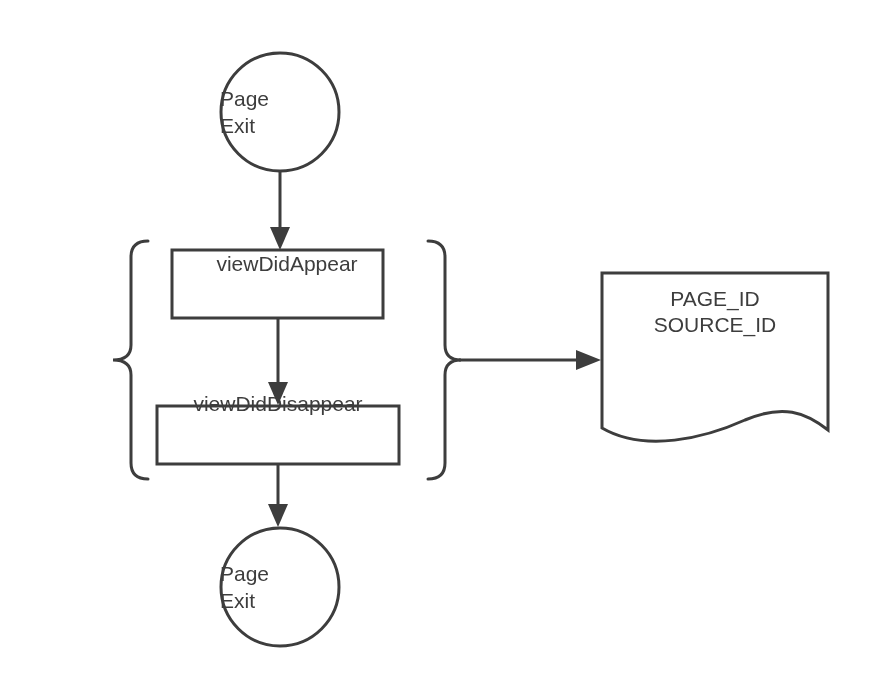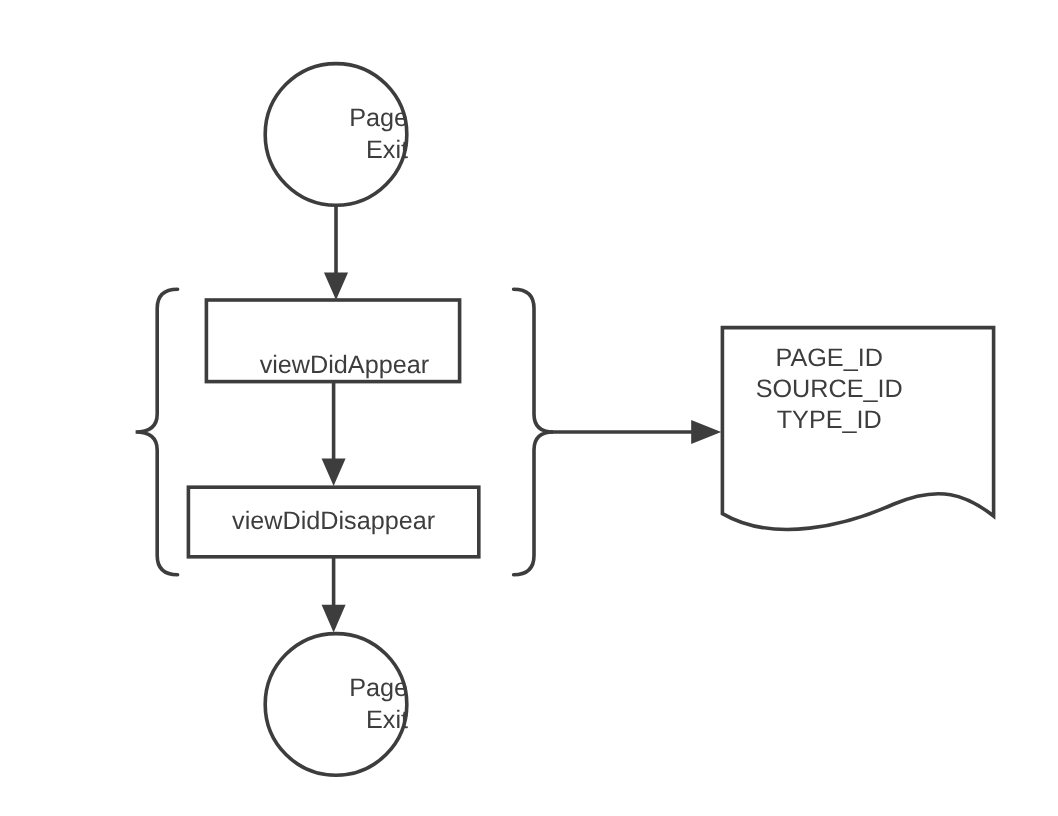--- a/index.html
+++ b/index.html
@@ -24,7 +24,7 @@
   .label {
     position: absolute;
     display: flex;
-    align-items: flex-end;
+    align-items: flex-start;
     justify-content: center;
     text-align: center;
     font-size: 21px;

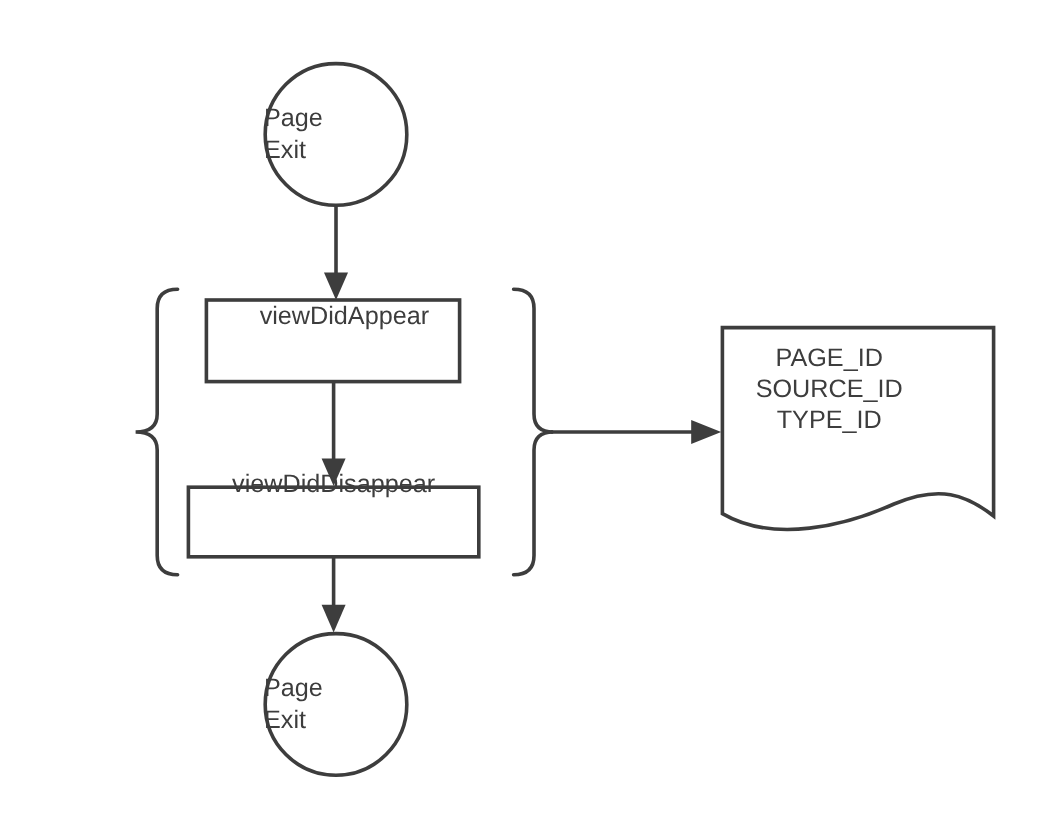--- a/index.html
+++ b/index.html
@@ -37,7 +37,7 @@
   }
   .doc-label {
     position: absolute;
-    left: 578px;
+    left: 602px;
     top: 286px;
     width: 226px;
     text-align: center;

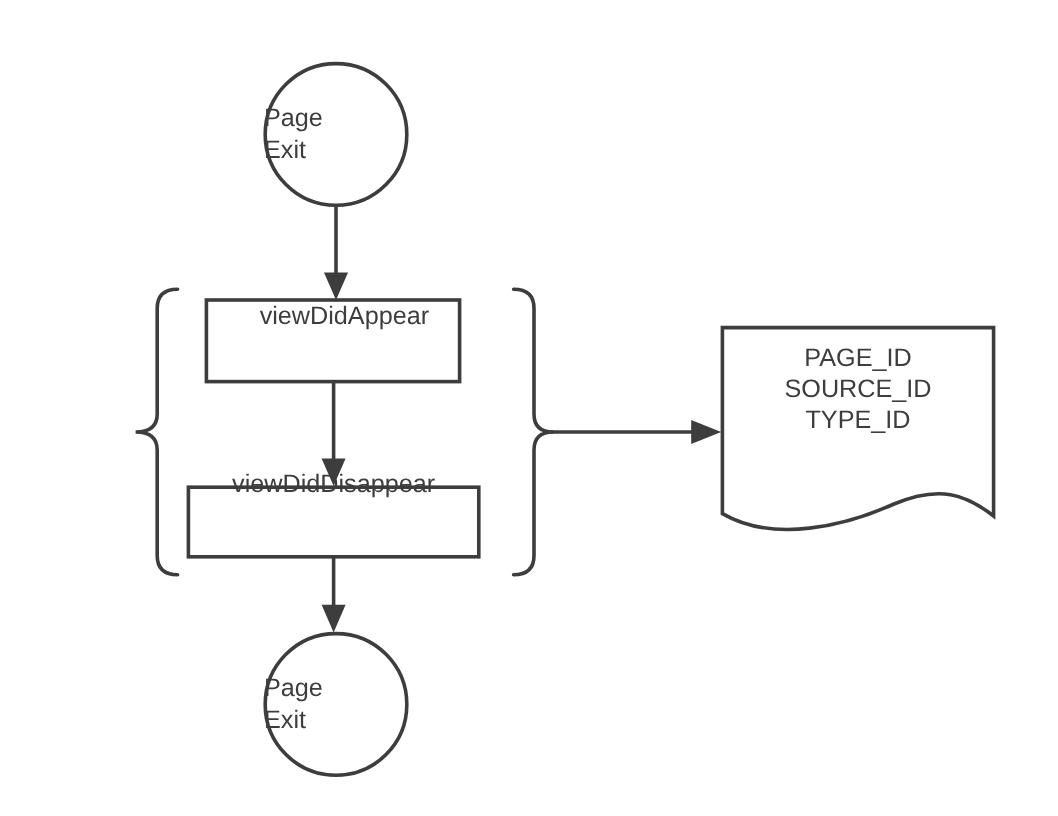--- a/index.html
+++ b/index.html
@@ -119,7 +119,6 @@
   <div class="doc-label">
     <div>PAGE_ID</div>
     <div>SOURCE_ID</div>
-    <div>TYPE_ID</div>
   </div>
 
 </div>

